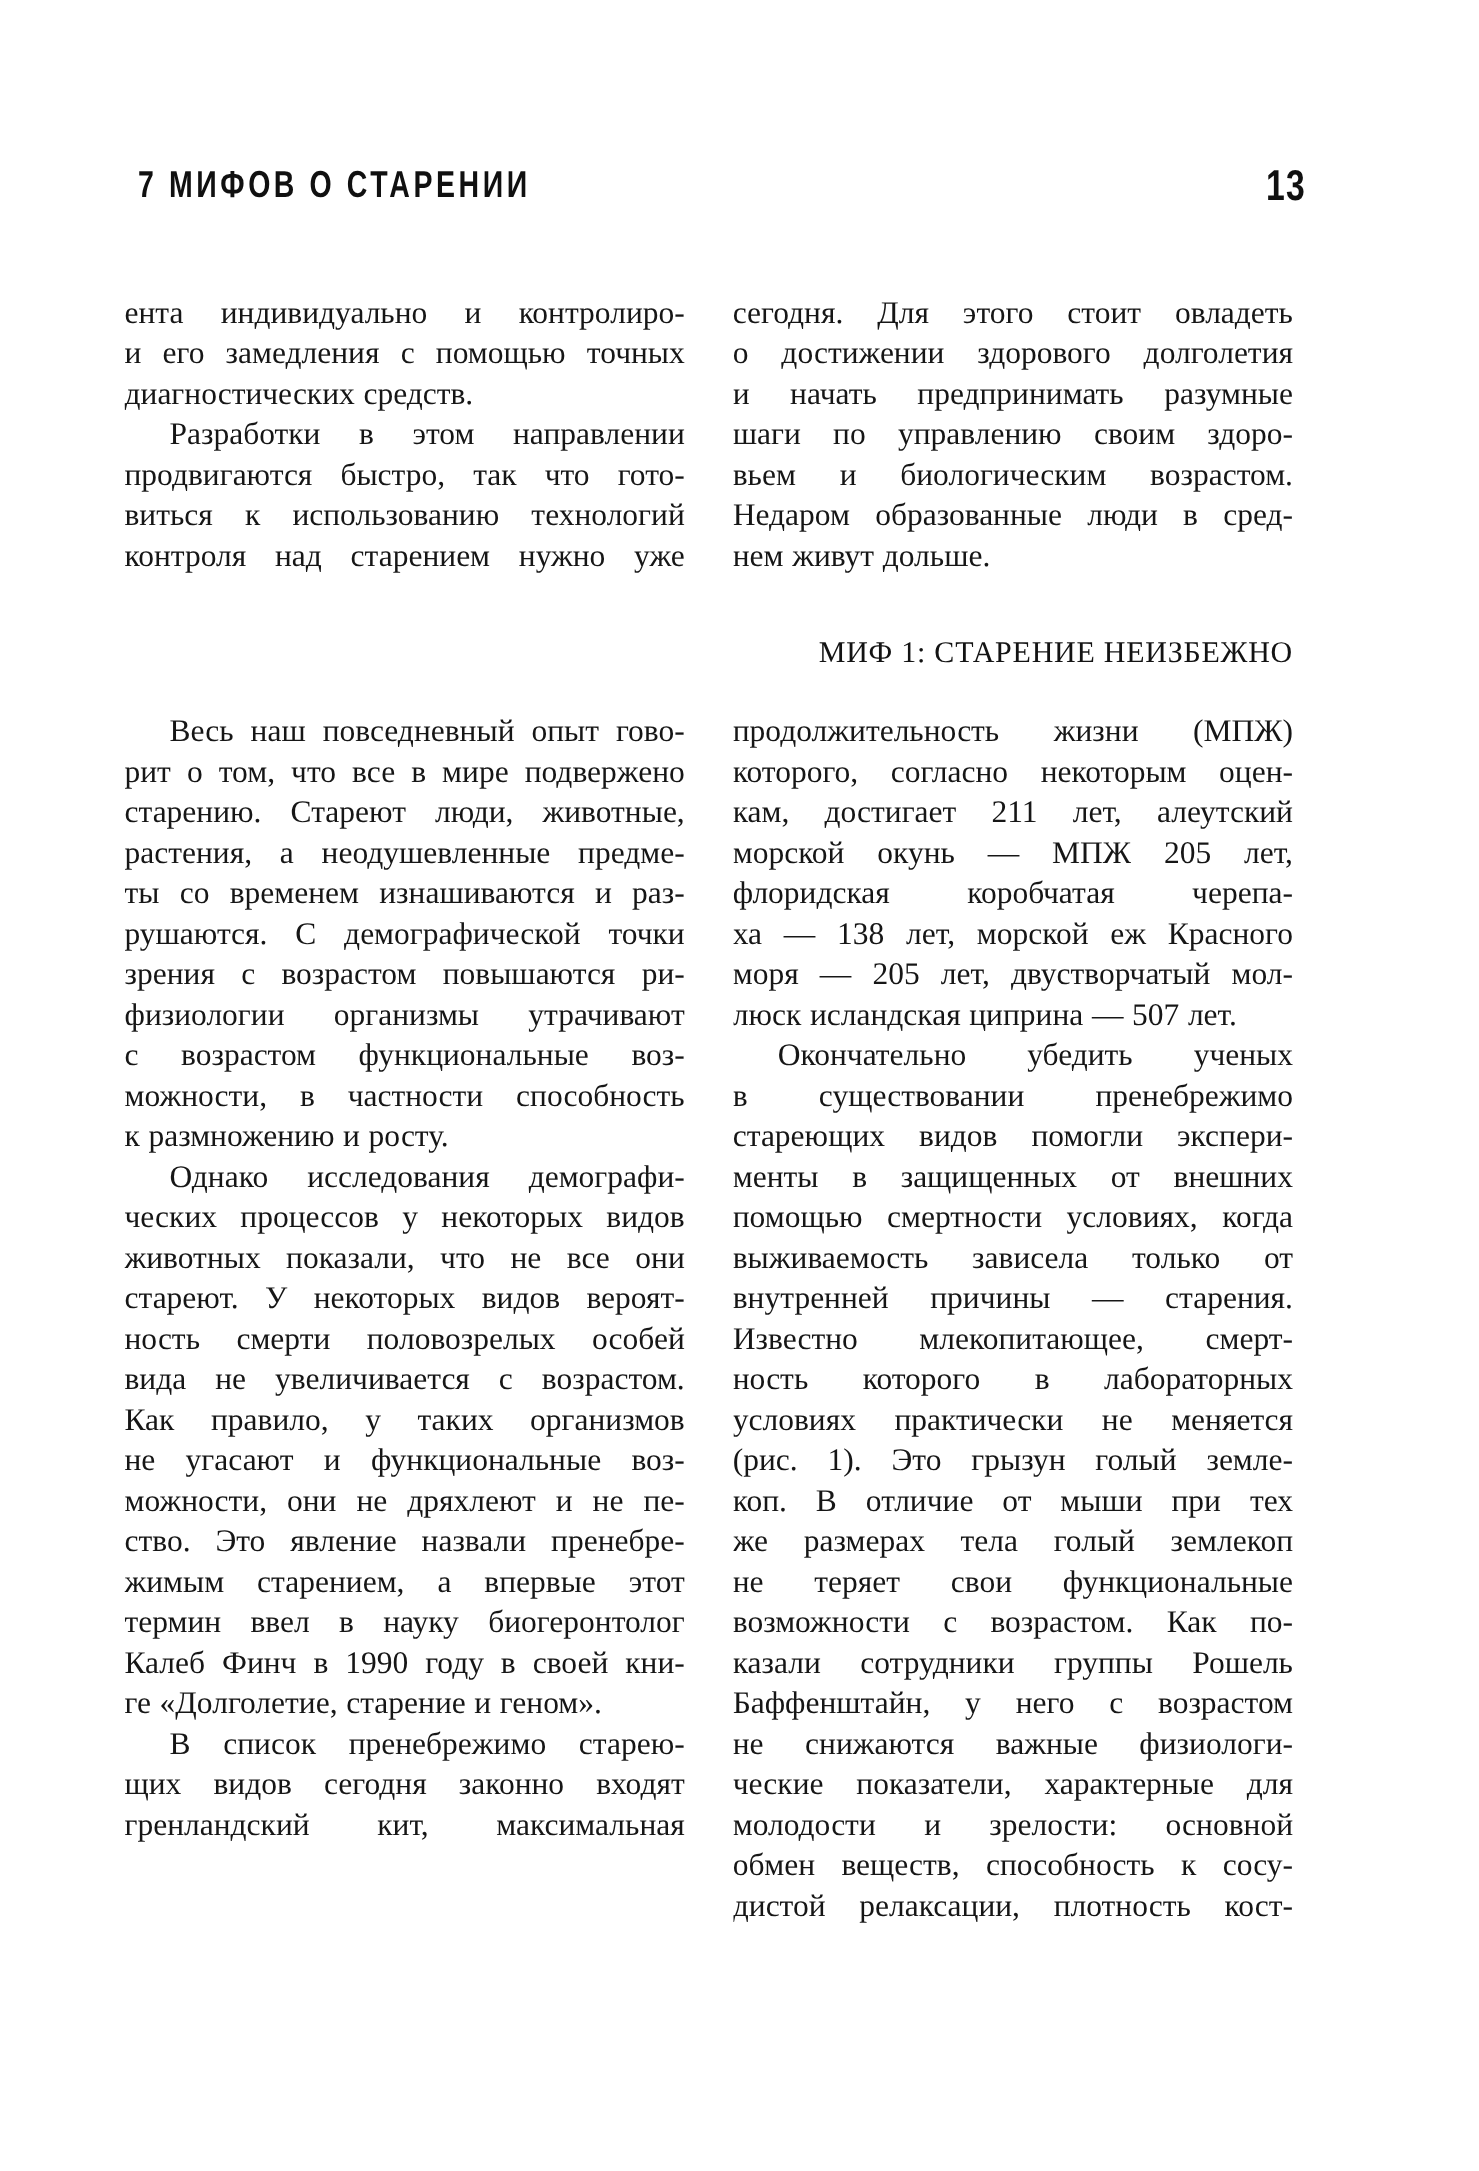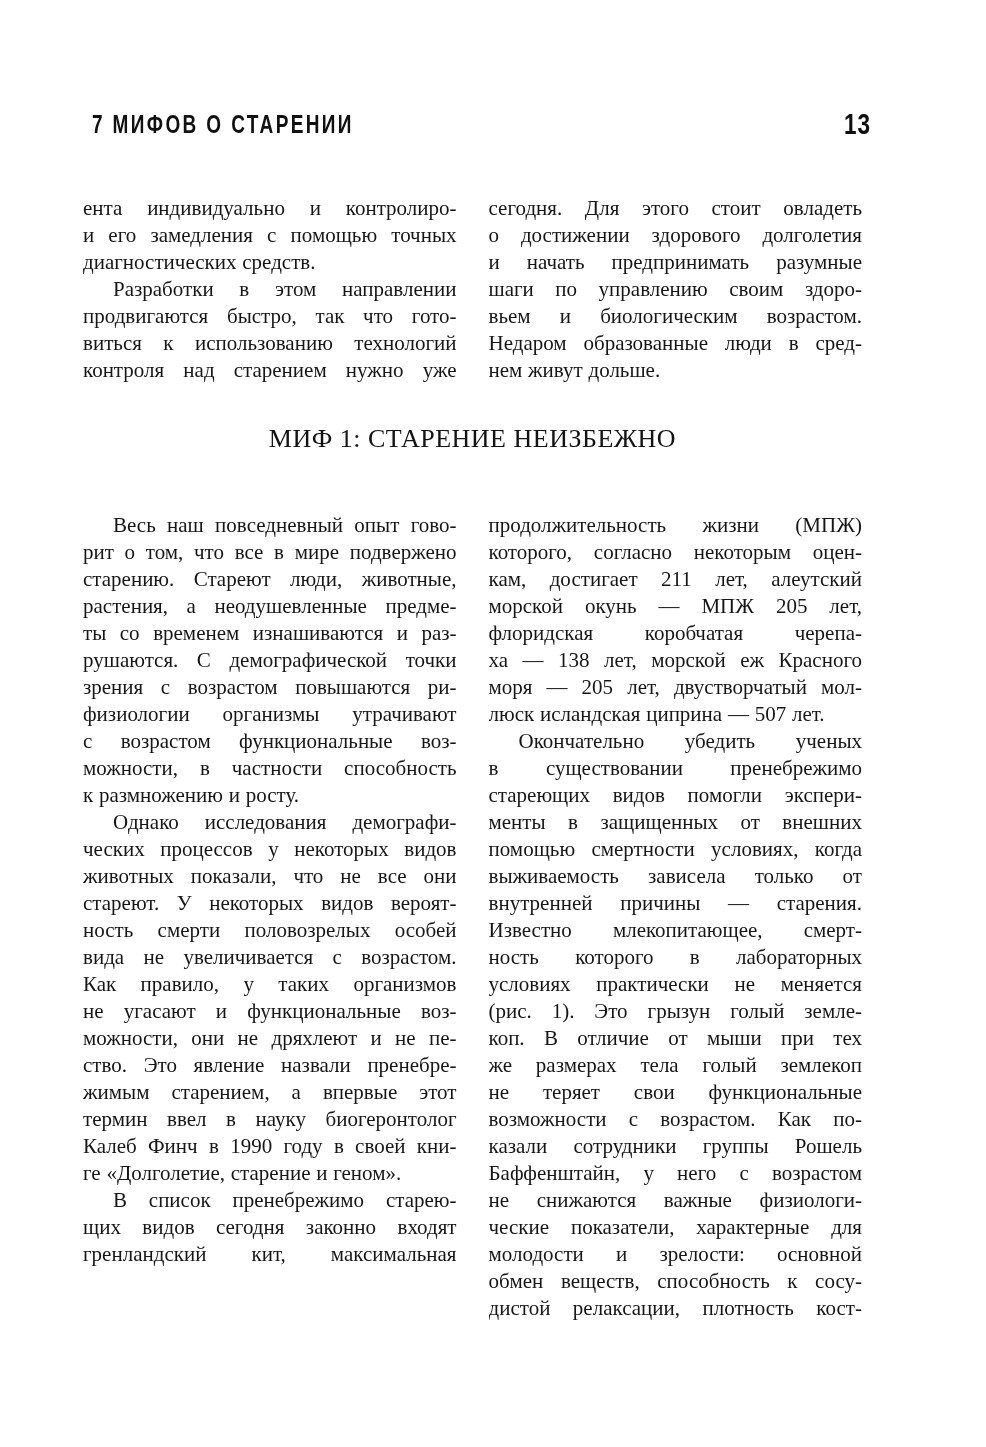--- a/index.html
+++ b/index.html
@@ -34,8 +34,8 @@
   .col     { flex: 1 1 0; min-width: 0; }
   .section-heading {
     position: absolute; top: 424px; left: 83px; width: 779px;
-    text-align: center;
-    font-size: 26px; letter-spacing: 0.5px;
+    text-align: right;
+    font-size: 20px; letter-spacing: 0.5px;
     color: #131313;
     white-space: nowrap;
   }

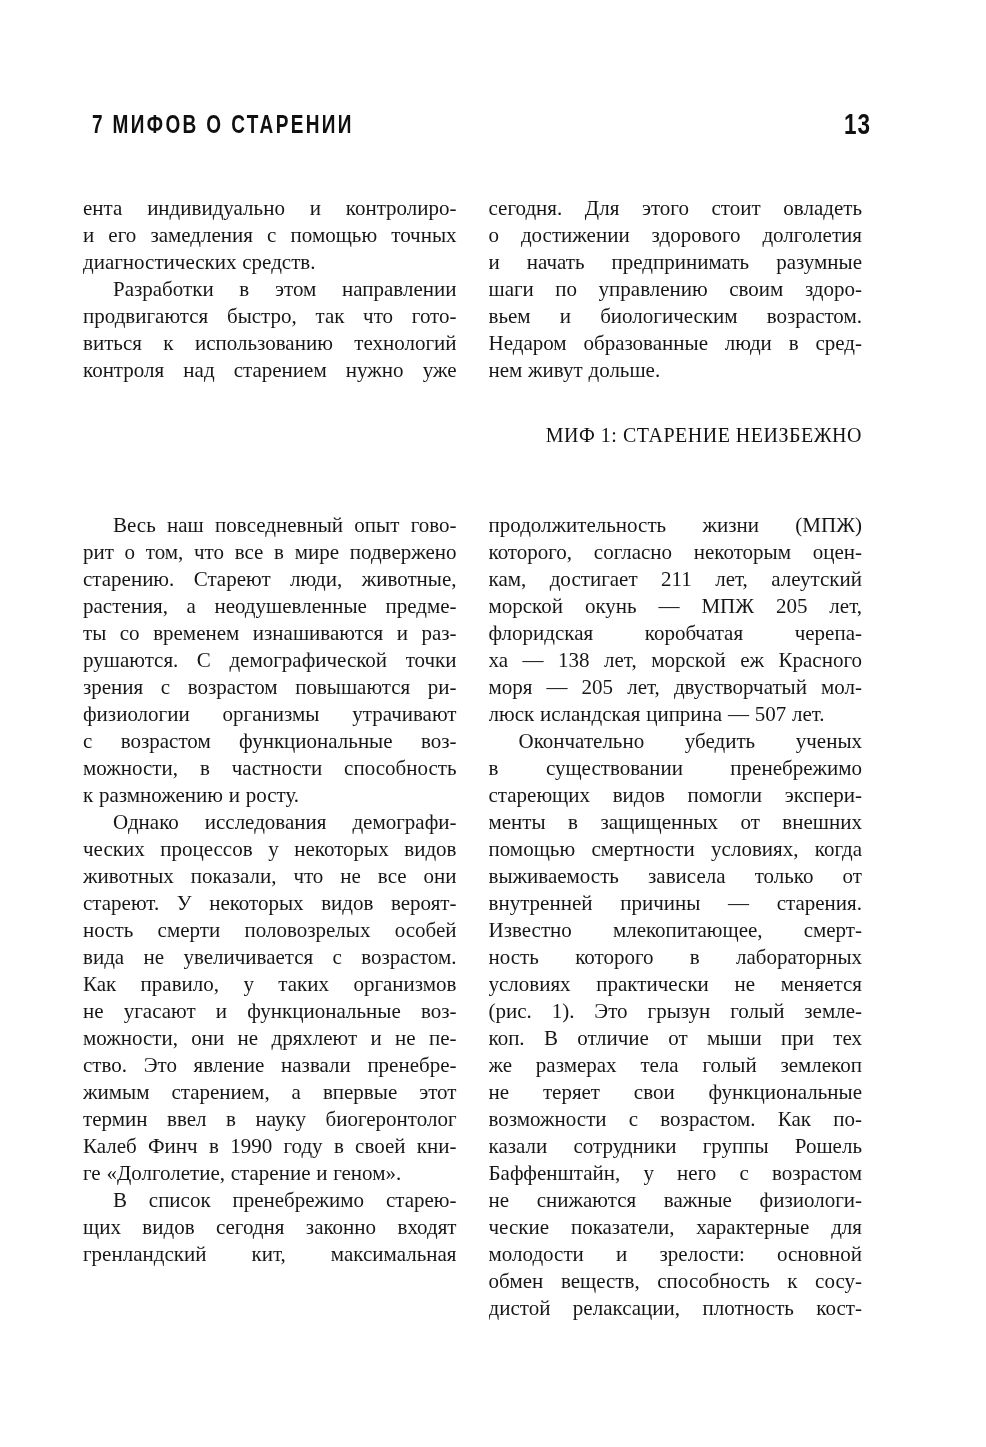--- a/index.html
+++ b/index.html
@@ -29,7 +29,7 @@
     transform: scale(0.9, 1.15); transform-origin: right center;
   }
   .intro   { position: absolute; top: 171px; left: 83px; width: 779px; }
-  .main    { position: absolute; top: 488px; left: 83px; width: 779px; }
+  .main    { position: absolute; top: 450px; left: 83px; width: 779px; }
   .columns { display: flex; gap: 32px; margin-top: 24px; }
   .col     { flex: 1 1 0; min-width: 0; }
   .section-heading {

